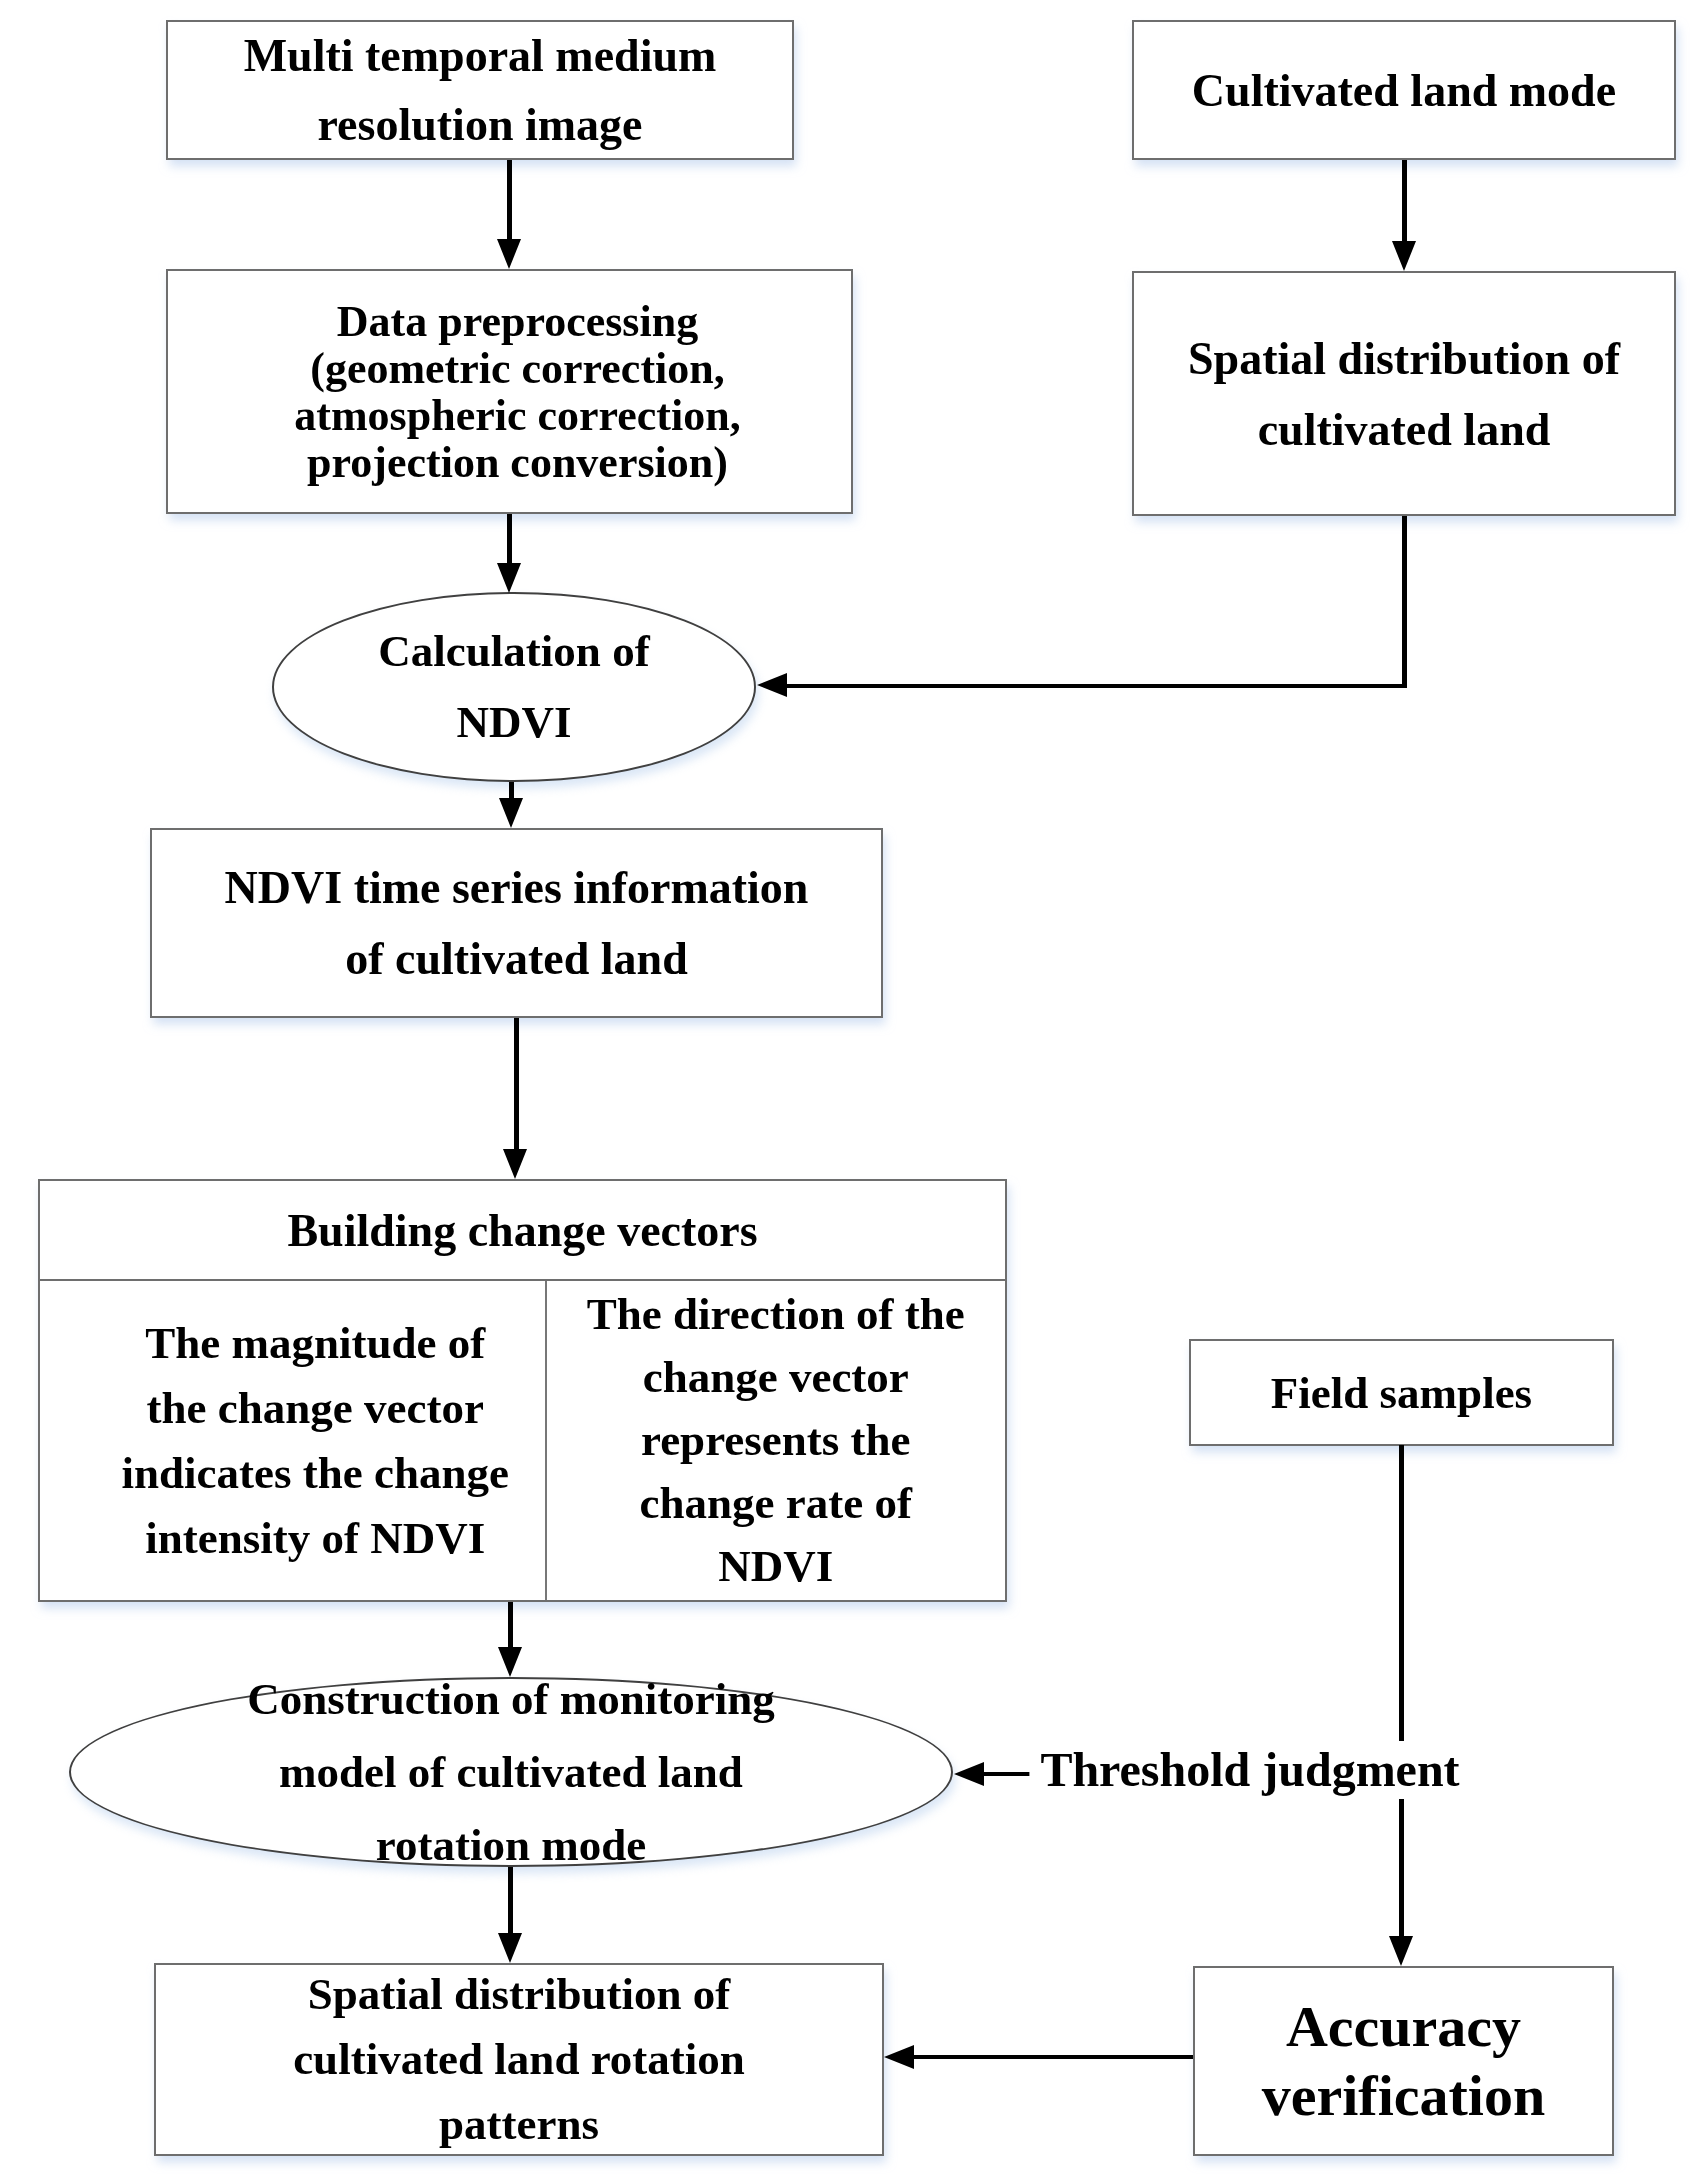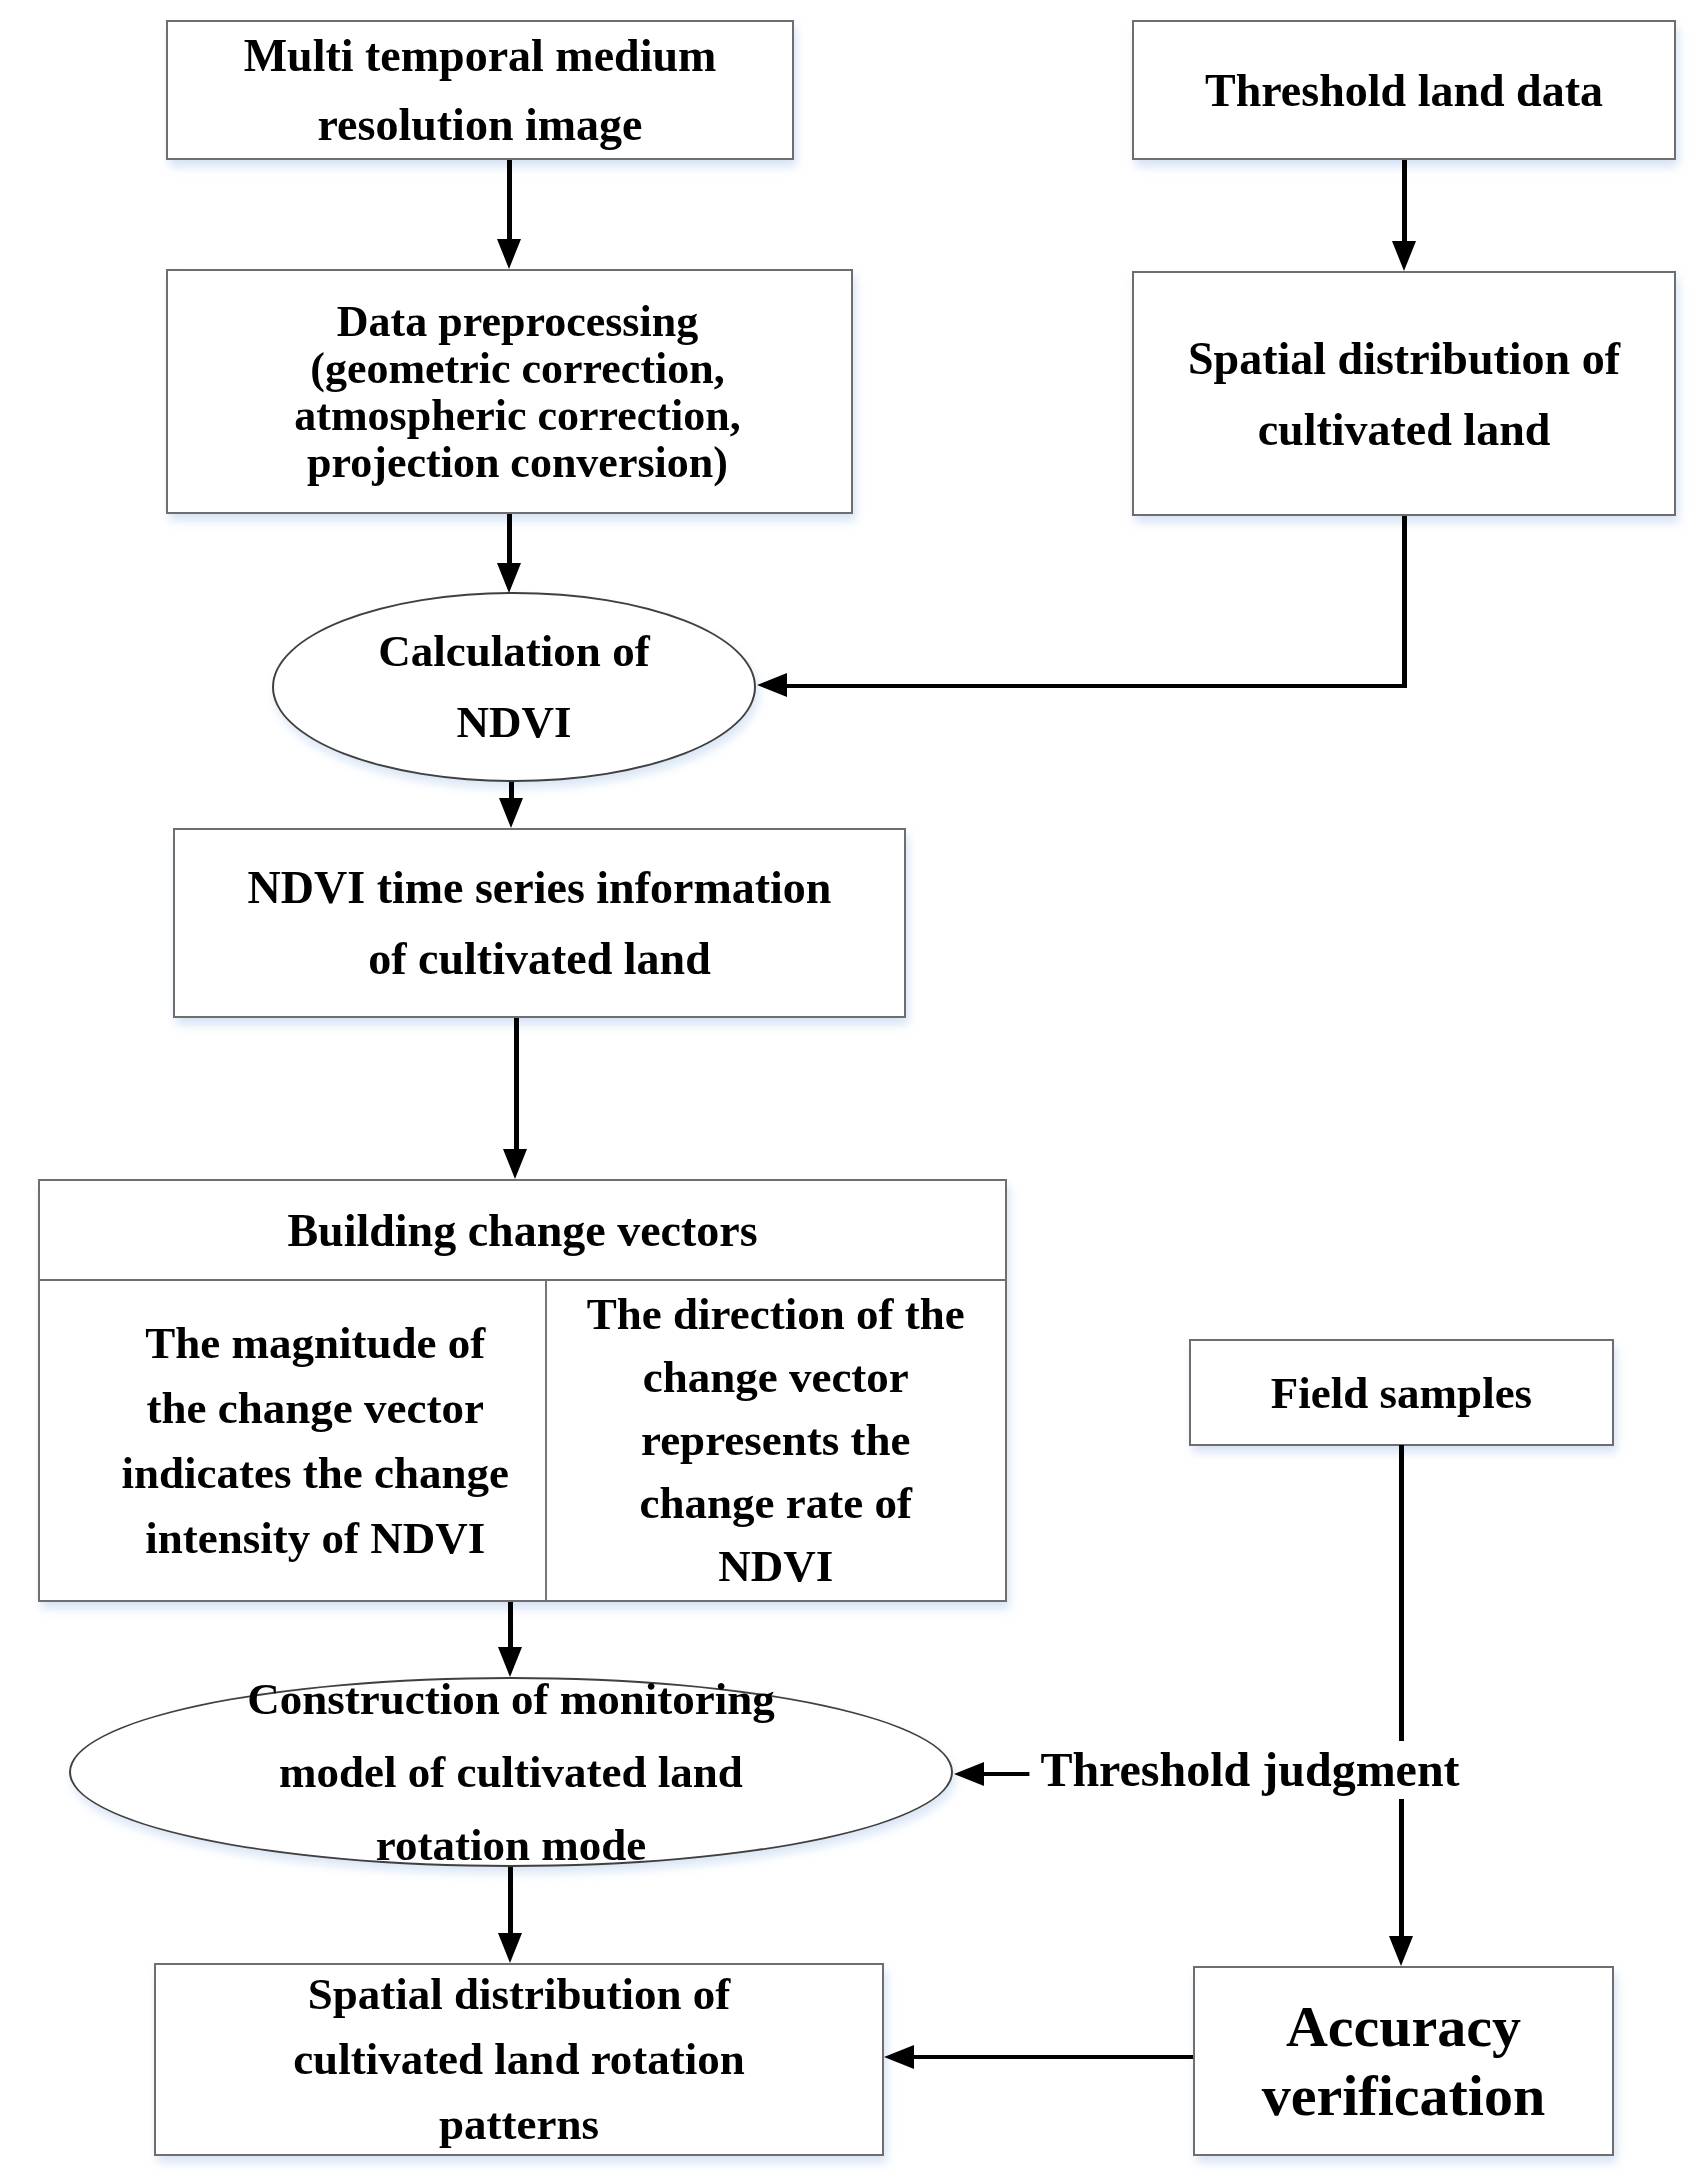--- a/index.html
+++ b/index.html
@@ -54,7 +54,7 @@
     </div>
 
   <div class="node" style="left:1132px;top:20.4px;width:544px;height:140px;font-size:46px;line-height:69px;">
-      <div>Threshold land data</div>
+      <div>Cultivated land mode</div>
     </div>
 
   <div class="node" style="left:166px;top:269px;width:687px;height:245px;font-size:44px;line-height:47px;padding-left:16px;">

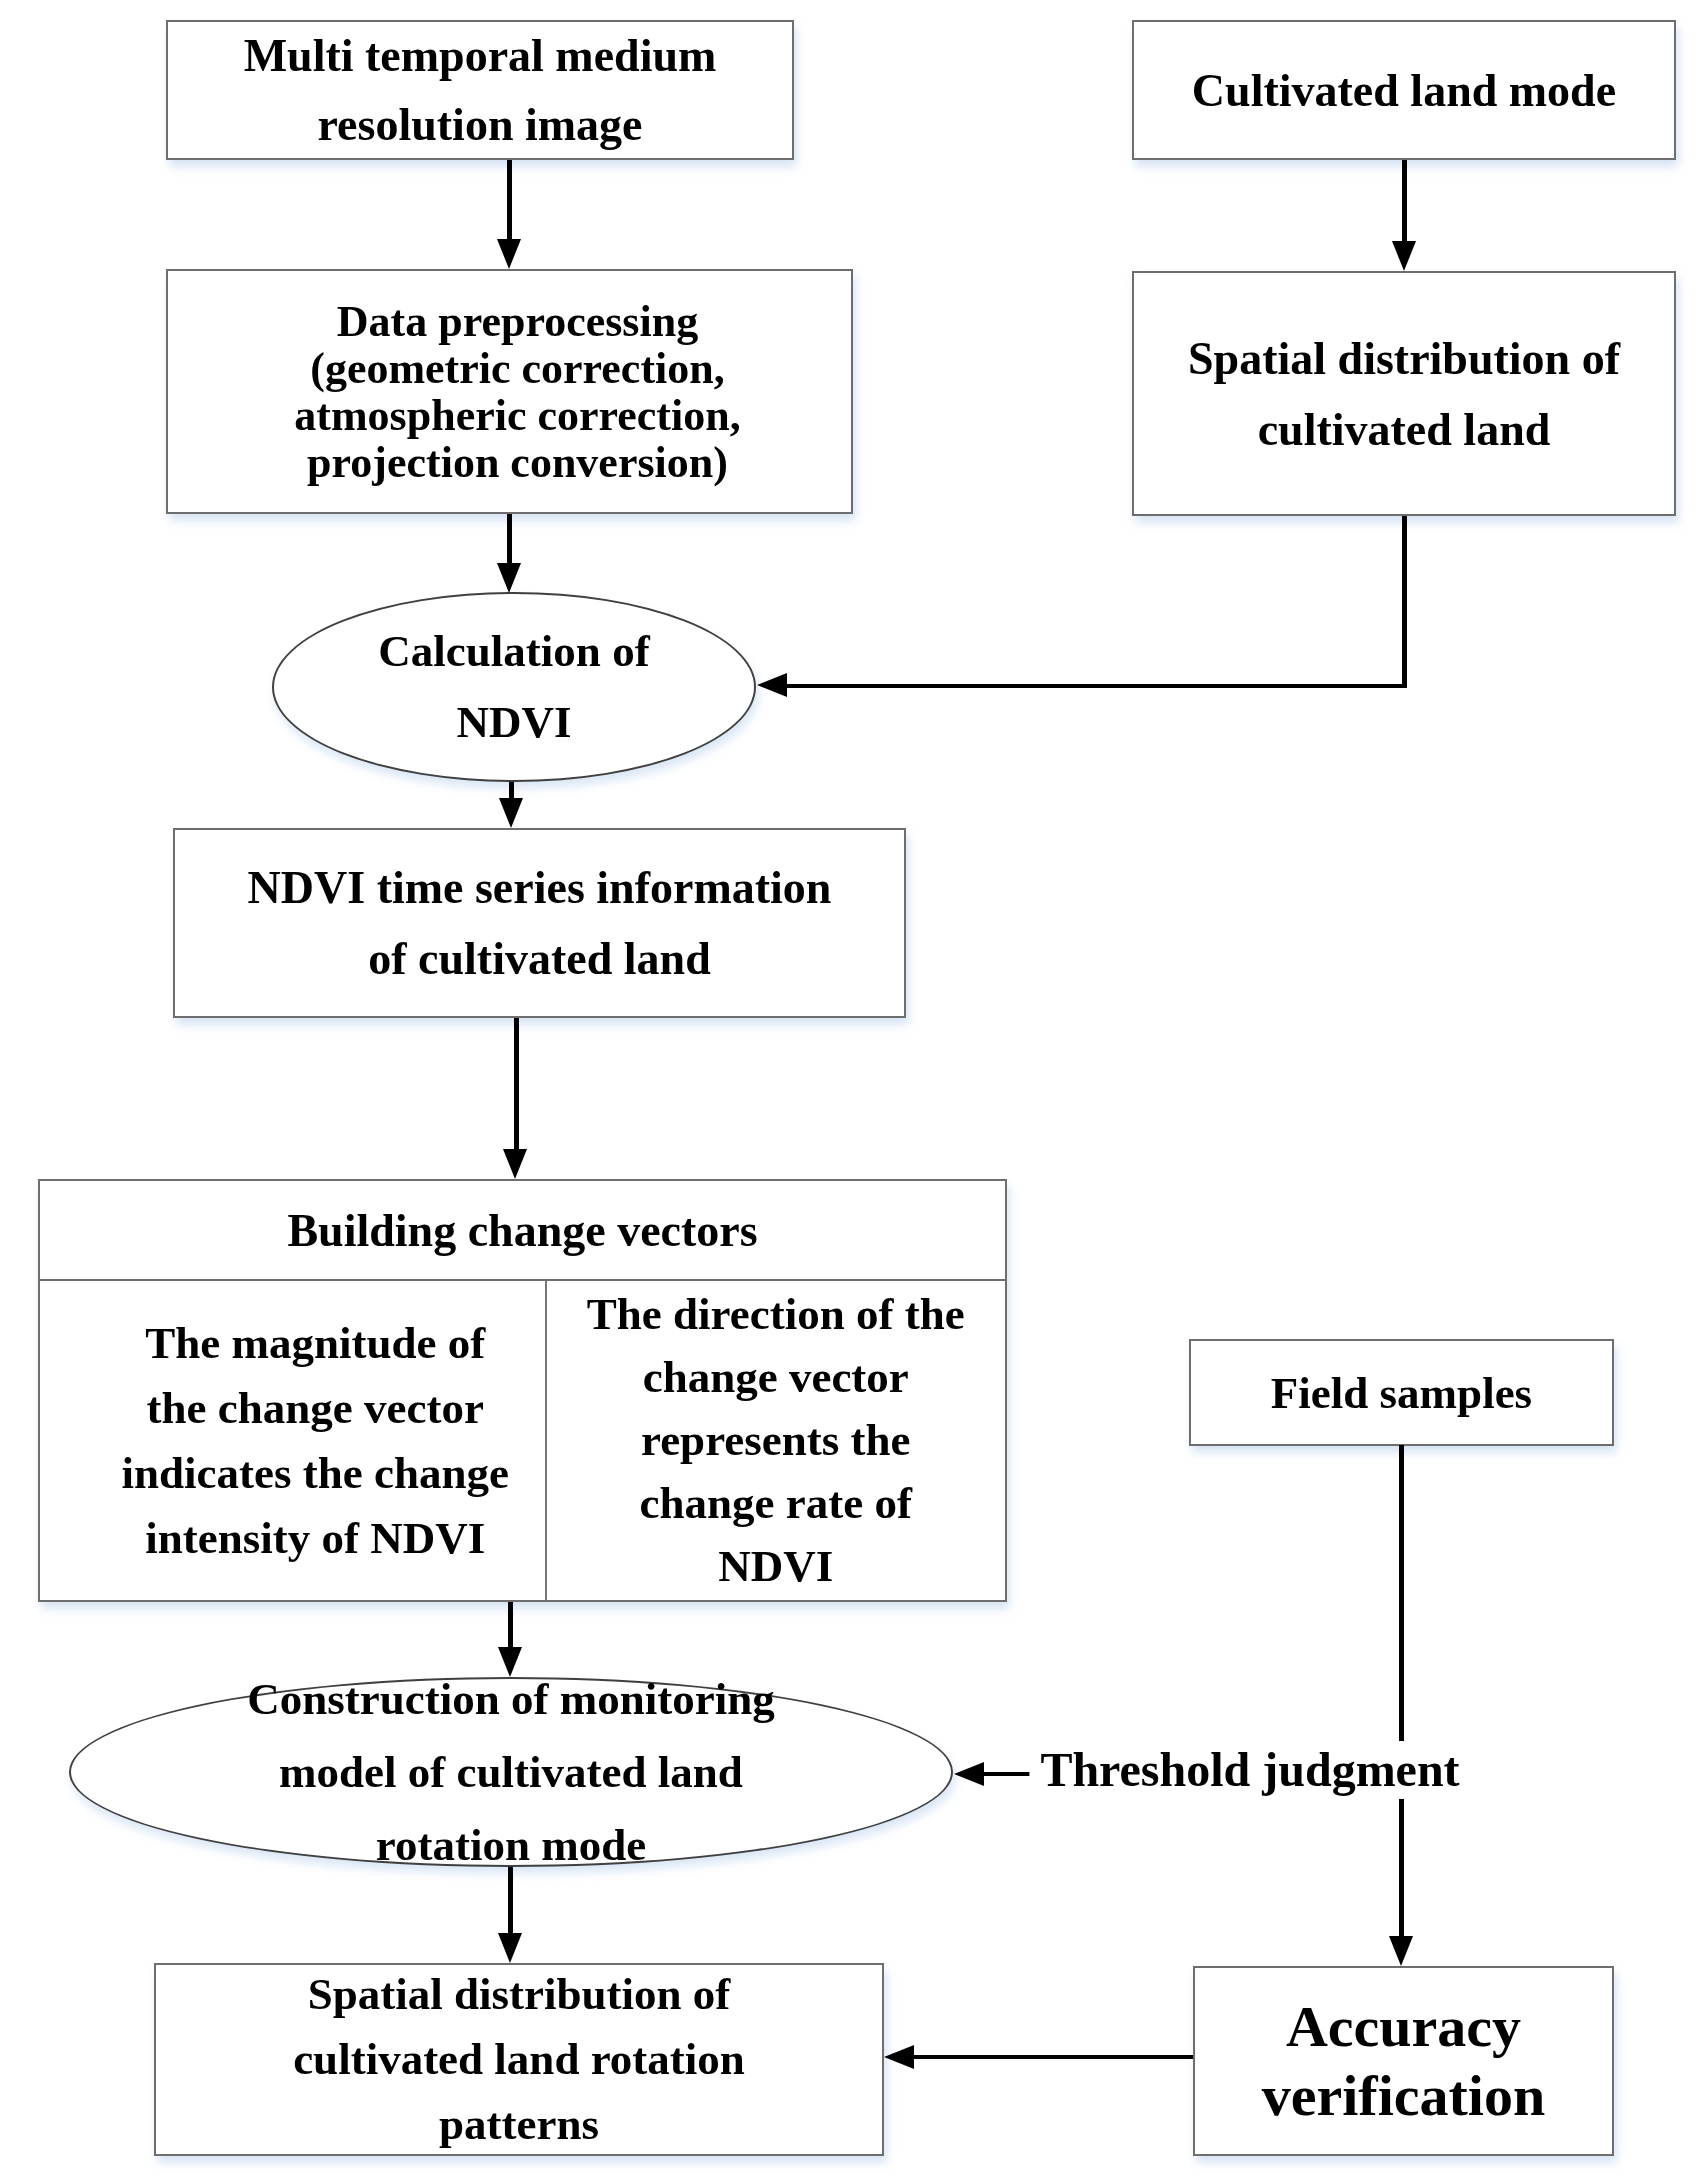--- a/index.html
+++ b/index.html
@@ -69,7 +69,7 @@
       <div>Calculation of<br>NDVI</div>
     </div>
 
-  <div class="node" style="left:150px;top:828px;width:733px;height:190px;font-size:46px;line-height:71px;margin-left:23px;">
+  <div class="node" style="left:150px;top:828px;width:733px;height:190px;font-size:46px;line-height:71px;">
       <div>NDVI time series information<br>of cultivated land</div>
     </div>
 

